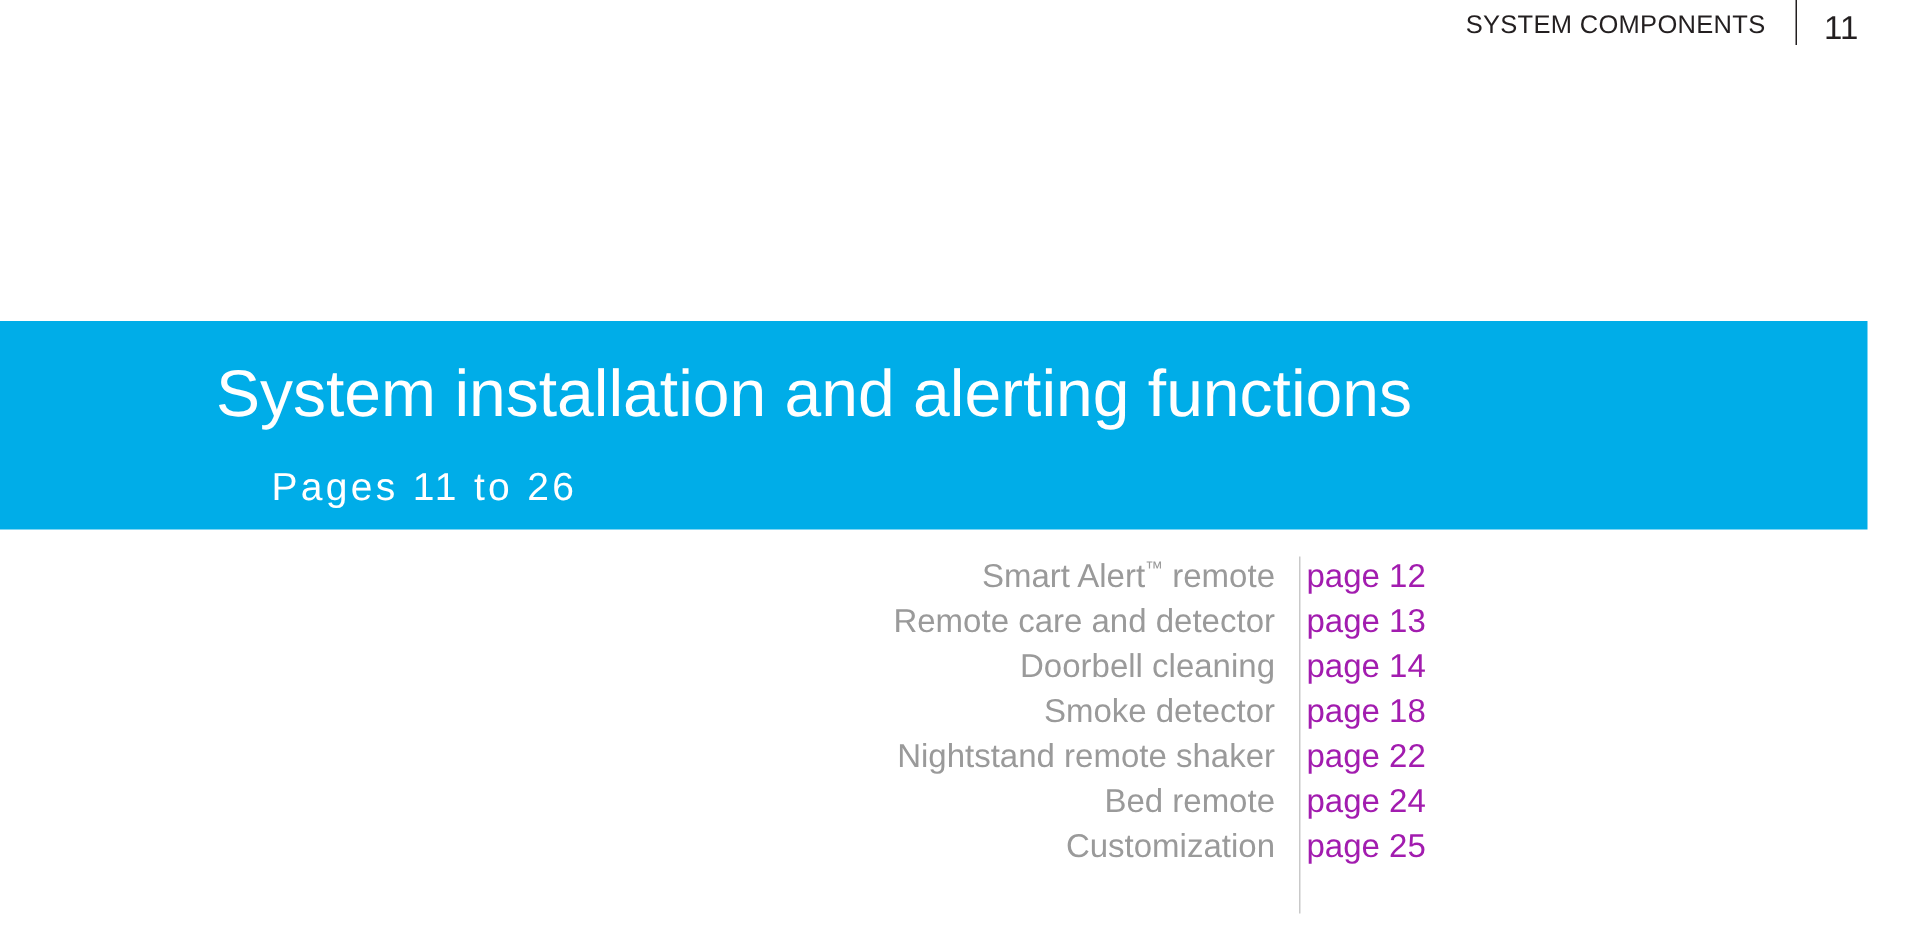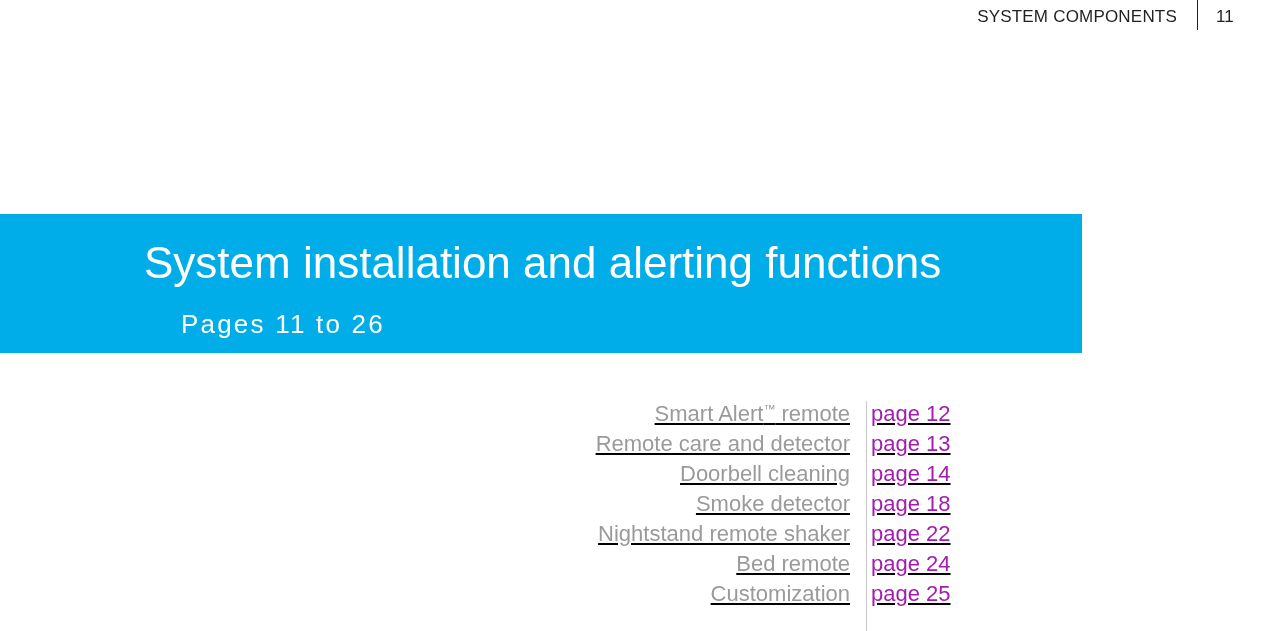--- a/index.html
+++ b/index.html
@@ -44,7 +44,7 @@
     flex: 0 0 auto;
   }
   .header-folio {
-    font-size: 17px;
+    font-size: 22px;
     color: #231f20;
     line-height: 1;
     padding-top: 8px;

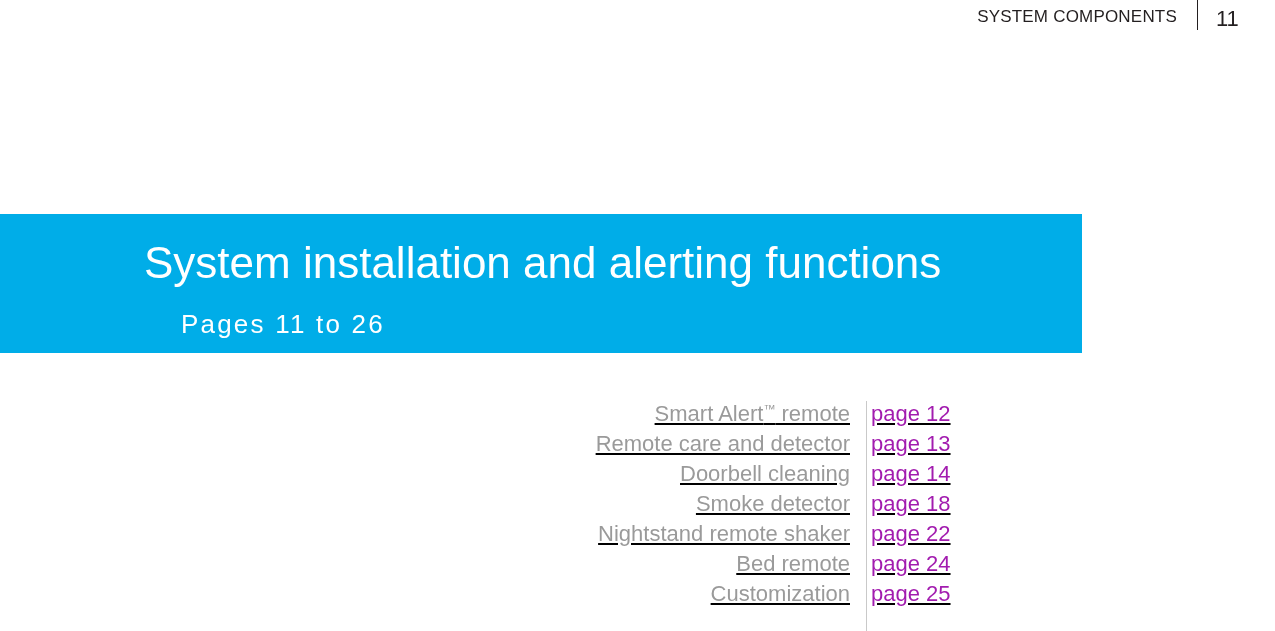--- a/index.html
+++ b/index.html
@@ -57,7 +57,7 @@
     position: absolute;
     left: 0;
     top: 214px;
-    width: 1082px;
+    width: 1245px;
     height: 139px;
     background: #00ade8;
     box-sizing: border-box;

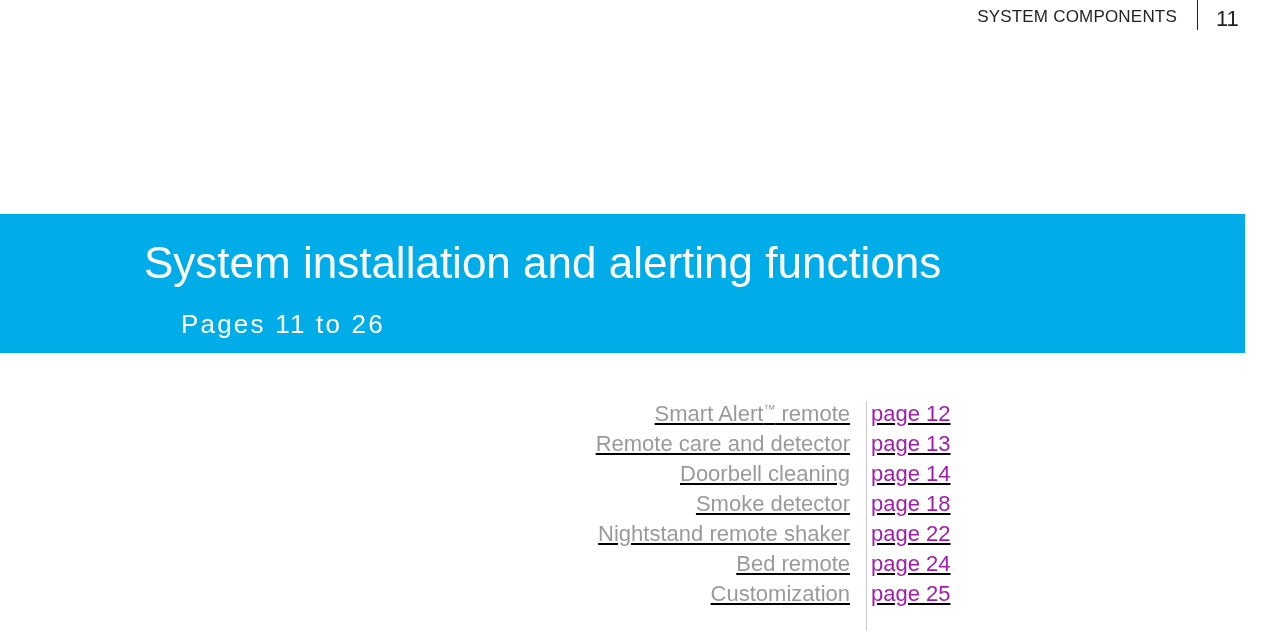--- a/index.html
+++ b/index.html
@@ -90,9 +90,8 @@
   .toc {
     position: absolute;
     left: 0;
-    top: 399px;
+    top: 369px;
     width: 1275px;
-    text-decoration: underline;
   }
   .toc-inner {
     position: relative;

